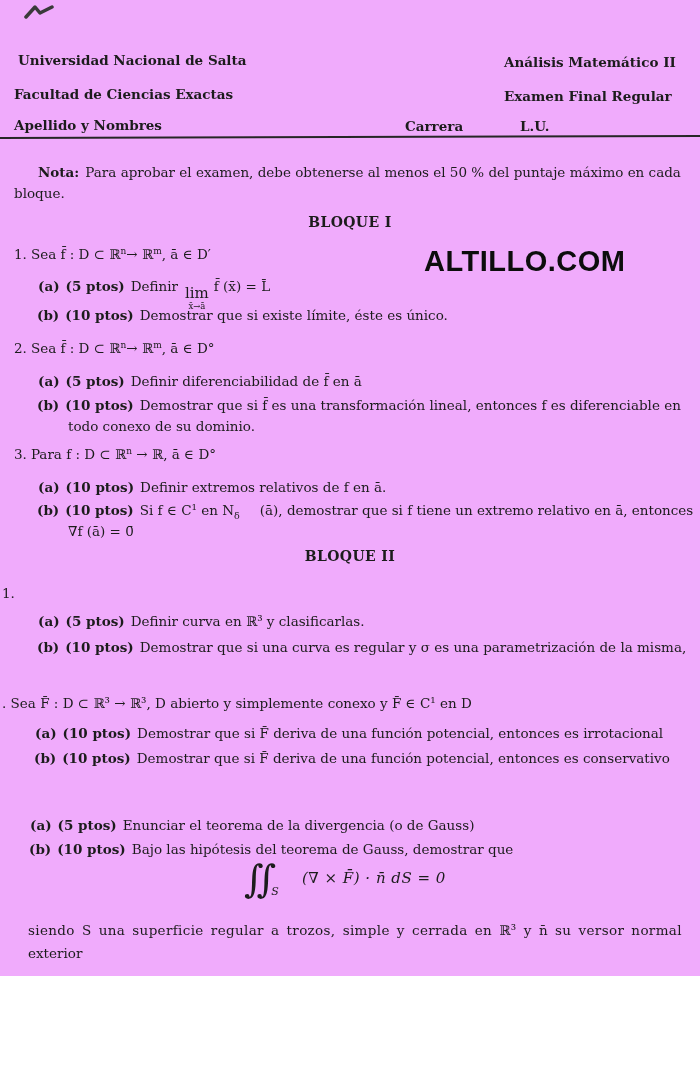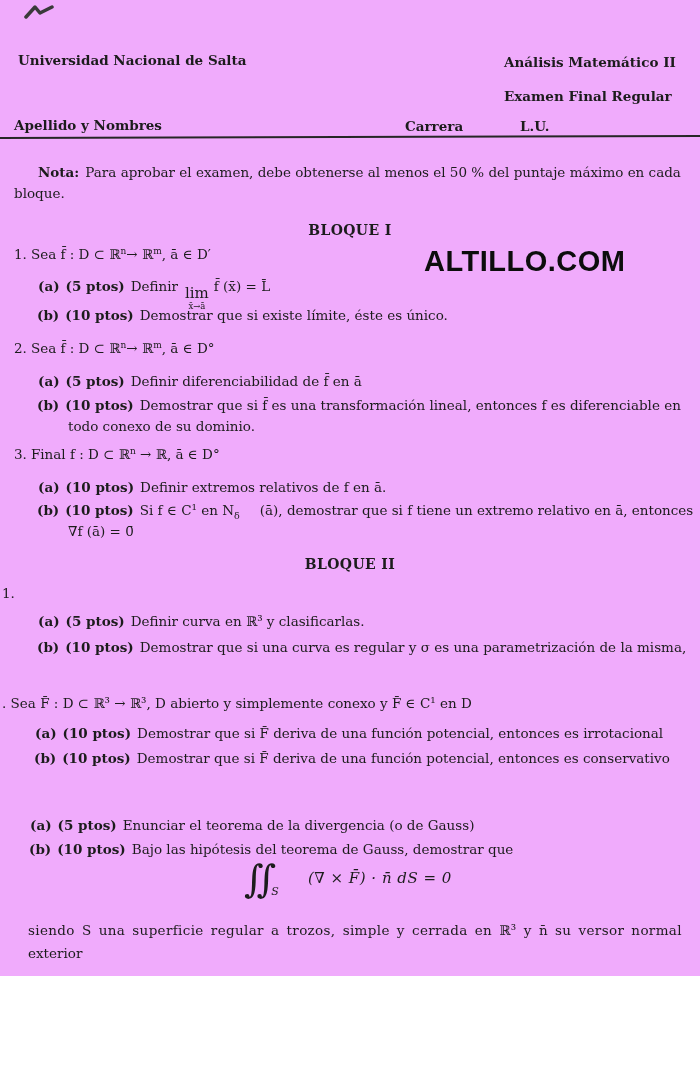--- a/index.html
+++ b/index.html
@@ -47,6 +47,7 @@
 
     <div class="ln b" style="left:18px;top:52px">Universidad Nacional de Salta</div>
     <div class="ln b" style="left:504px;top:54px">Análisis Matemático II</div>
+    <div class="ln b" style="left:14px;top:86px">Facultad de Ciencias Exactas</div>
     <div class="ln b" style="left:504px;top:88px">Examen Final Regular</div>
     <div class="ln b" style="left:14px;top:117px">Apellido y Nombres</div>
     <div class="ln b" style="left:405px;top:118px">Carrera</div>

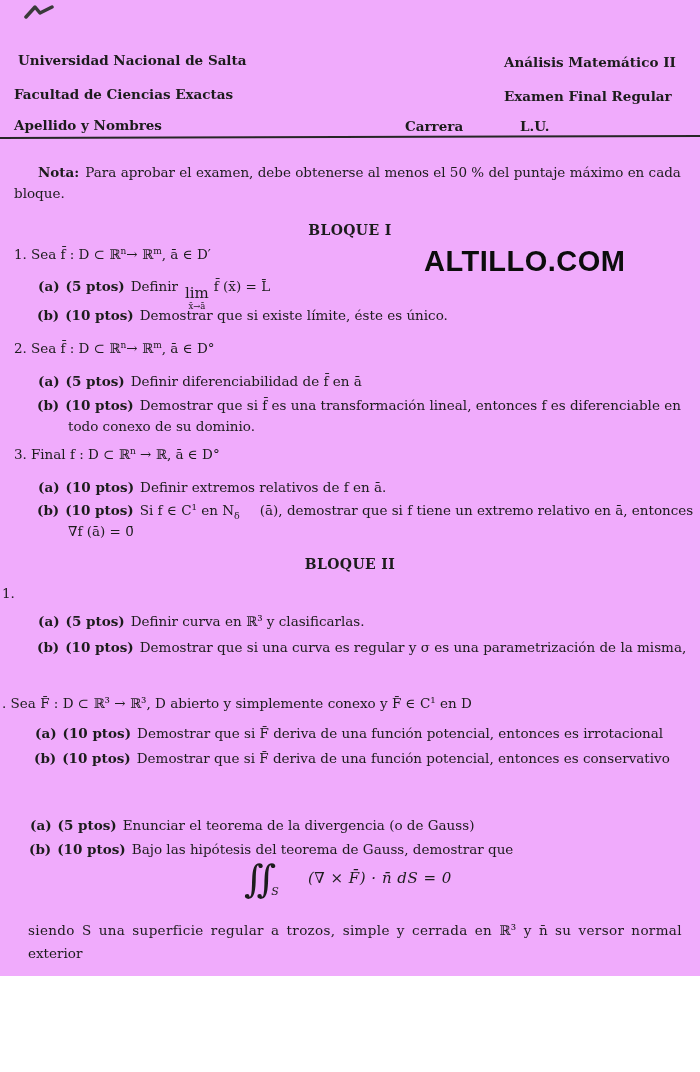--- a/index.html
+++ b/index.html
@@ -9,7 +9,7 @@
   }
   .scan{position:absolute;inset:0;filter:blur(0.3px);}
   .ln{position:absolute;white-space:nowrap;font-size:13.5px;line-height:1.3;}
-  .center-ln{position:absolute;left:0;width:100%;text-align:center;white-space:nowrap;font-size:14px;letter-spacing:0.4px;margin-top:8px;}
+  .center-ln{position:absolute;left:0;width:100%;text-align:center;white-space:nowrap;font-size:14px;letter-spacing:0.4px;}
   .b{font-weight:bold;}
   .sp{margin-left:6px;}
   .sp2{margin-left:4px;}

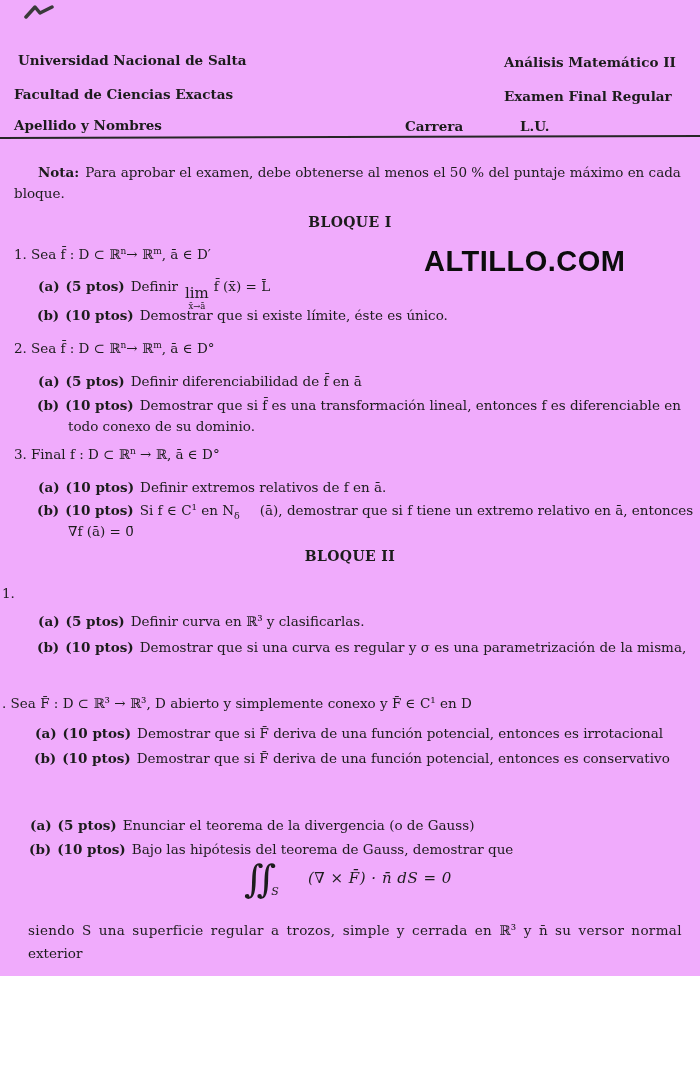--- a/index.html
+++ b/index.html
@@ -86,7 +86,7 @@
     <div class="ln" style="left:68px;top:418px">todo conexo de su dominio.</div>
 
     <div class="ln" style="left:14px;top:446px">
-      <span>3.</span><span class="sp2">Final f : D ⊂ ℝ</span><sup>n</sup><span> → ℝ, ā ∈ D°</span>
+      <span>3.</span><span class="sp2">Para f : D ⊂ ℝ</span><sup>n</sup><span> → ℝ, ā ∈ D°</span>
     </div>
     <div class="ln" style="left:38px;top:479px">
       <span class="b">(a)</span><span class="b sp">(10 ptos)</span><span class="sp">Definir extremos relativos de f en ā.</span>

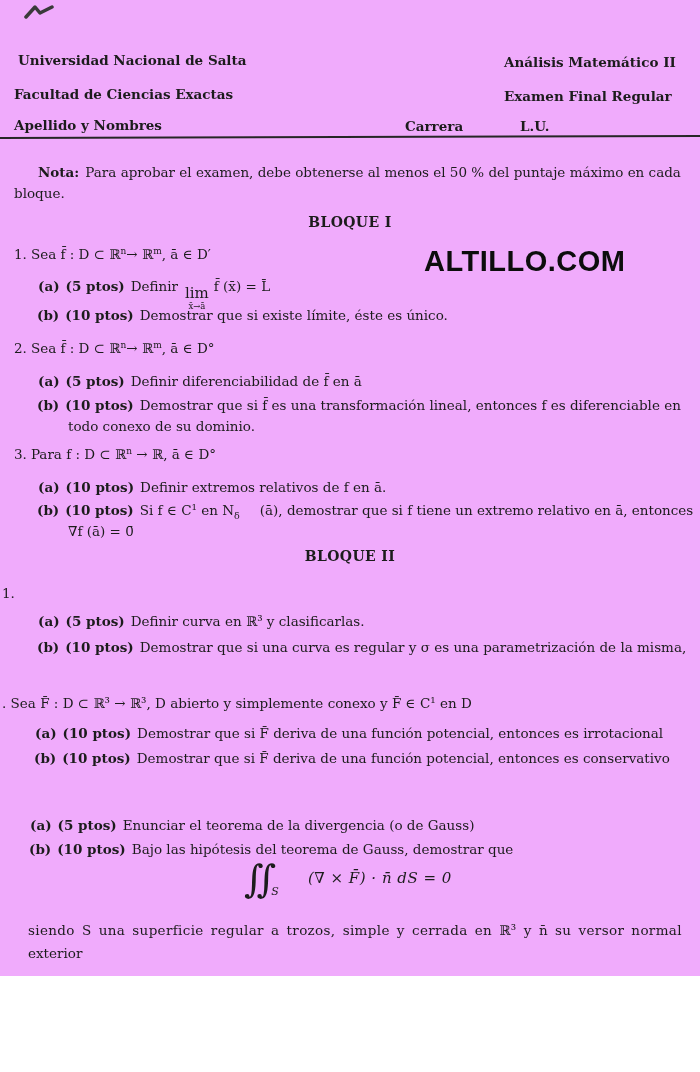--- a/index.html
+++ b/index.html
@@ -22,7 +22,7 @@
   .formula{display:flex;align-items:center;}
   .iint{font-size:38px;line-height:0.8;font-style:italic;}
   .iintsub{font-size:11px;font-style:italic;position:relative;top:13px;left:-5px;}
-  .frest{font-style:italic;font-size:15px;margin-left:24px;letter-spacing:0.5px;}
+  .frest{font-style:italic;font-size:15px;margin-left:18px;letter-spacing:0.5px;}
   .wide{letter-spacing:0.35px;word-spacing:2.5px;}
   .watermark{
     position:absolute;left:424px;top:245px;font-family:"Liberation Sans","DejaVu Sans",sans-serif;

